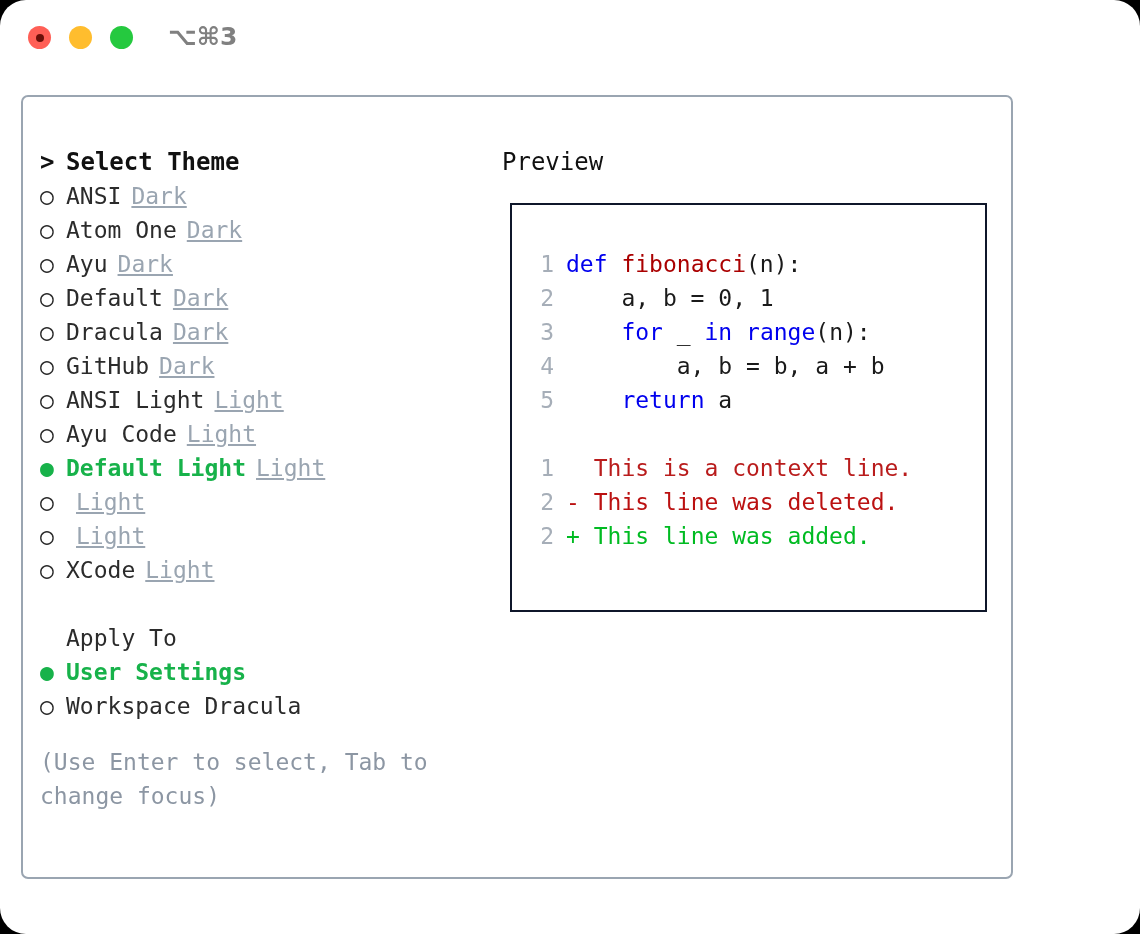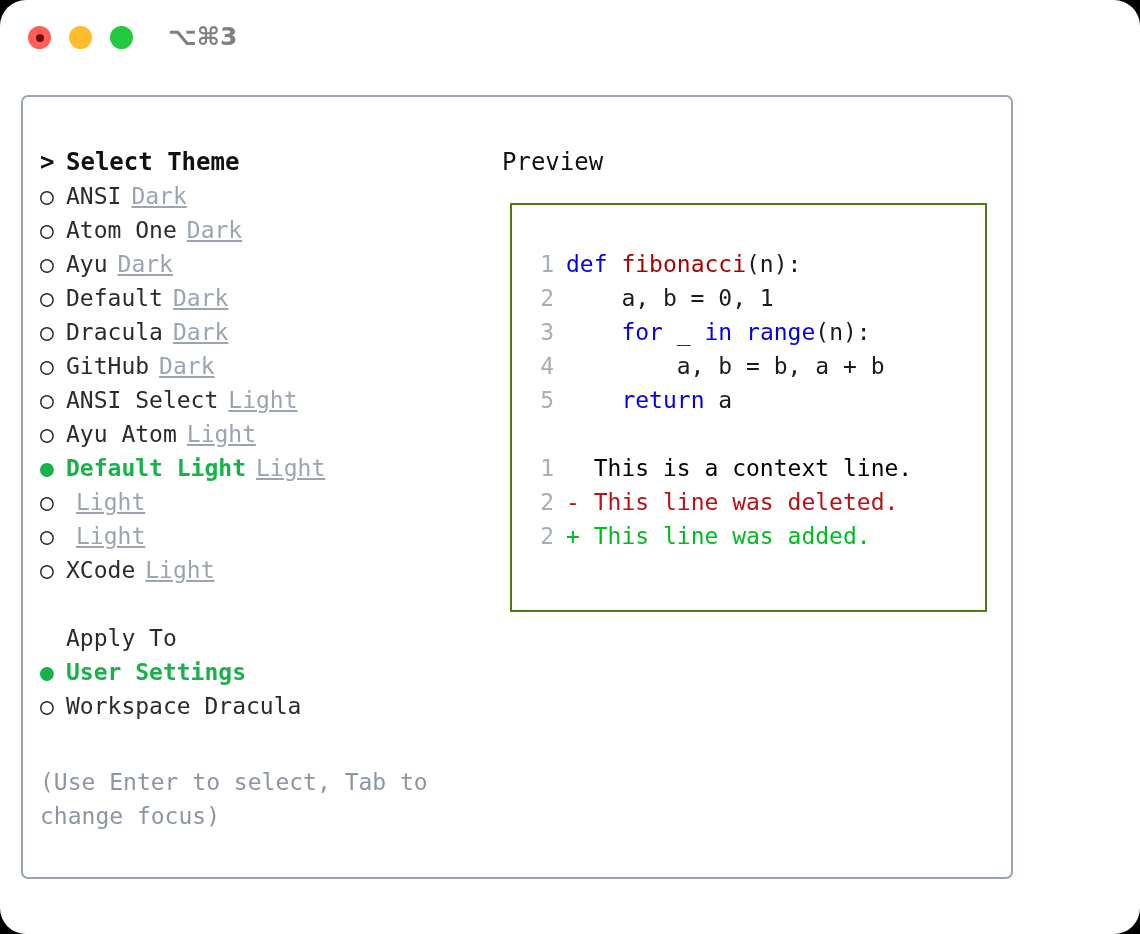--- a/index.html
+++ b/index.html
@@ -151,7 +151,7 @@
     top: 106px;
     width: 477px;
     height: 409px;
-    border: 2px solid #4d7c0f;
+    border: 2px solid #0f172a;
     box-sizing: border-box;
     background: #ffffff;
   }

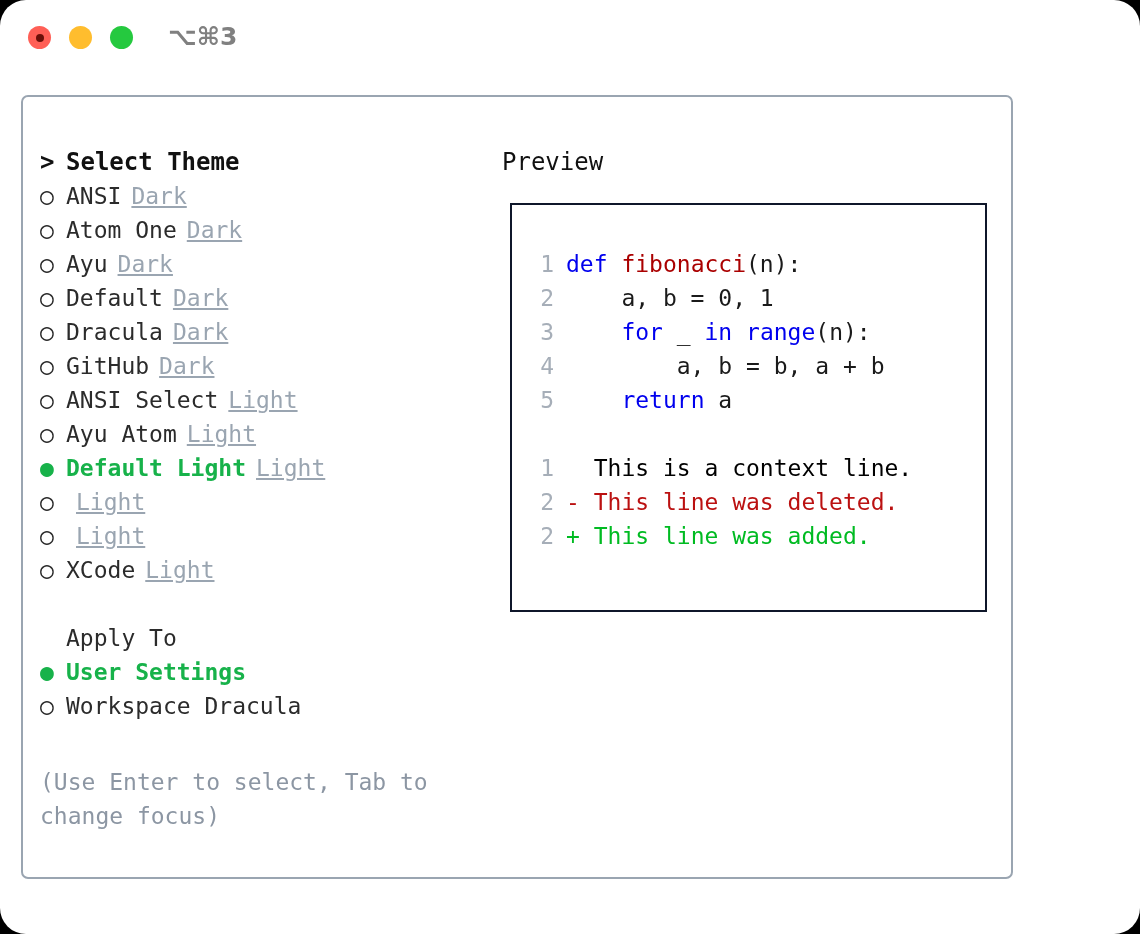--- a/index.html
+++ b/index.html
@@ -203,7 +203,7 @@
         <div class="row"><span class="bullet empty">○</span><span class="label-name">Default</span><span class="label-cat">Dark</span></div>
         <div class="row"><span class="bullet empty">○</span><span class="label-name">Dracula</span><span class="label-cat">Dark</span></div>
         <div class="row"><span class="bullet empty">○</span><span class="label-name">GitHub</span><span class="label-cat">Dark</span></div>
-        <div class="row"><span class="bullet empty">○</span><span class="label-name">ANSI Select</span><span class="label-cat">Light</span></div>
+        <div class="row"><span class="bullet empty">○</span><span class="label-name">ANSI Light</span><span class="label-cat">Light</span></div>
         <div class="row"><span class="bullet empty">○</span><span class="label-name">Ayu Atom</span><span class="label-cat">Light</span></div>
         <div class="row"><span class="bullet filled">●</span><span class="label-name sel">Default Light</span><span class="label-cat">Light</span></div>
         <div class="row"><span class="bullet empty">○</span><span class="label-cat">Light</span></div>

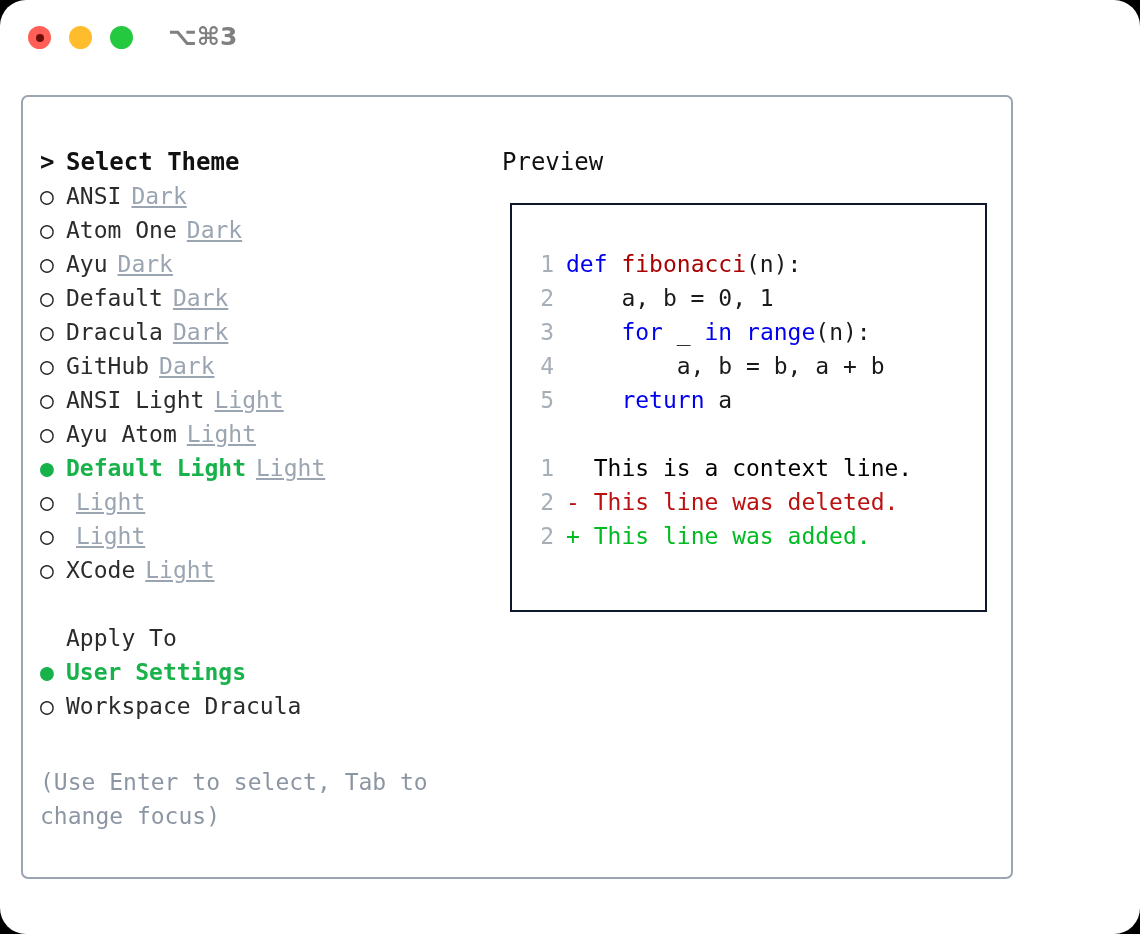--- a/index.html
+++ b/index.html
@@ -204,7 +204,7 @@
         <div class="row"><span class="bullet empty">○</span><span class="label-name">Dracula</span><span class="label-cat">Dark</span></div>
         <div class="row"><span class="bullet empty">○</span><span class="label-name">GitHub</span><span class="label-cat">Dark</span></div>
         <div class="row"><span class="bullet empty">○</span><span class="label-name">ANSI Light</span><span class="label-cat">Light</span></div>
-        <div class="row"><span class="bullet empty">○</span><span class="label-name">Ayu Atom</span><span class="label-cat">Light</span></div>
+        <div class="row"><span class="bullet empty">○</span><span class="label-name">Ayu Code</span><span class="label-cat">Light</span></div>
         <div class="row"><span class="bullet filled">●</span><span class="label-name sel">Default Light</span><span class="label-cat">Light</span></div>
         <div class="row"><span class="bullet empty">○</span><span class="label-cat">Light</span></div>
         <div class="row"><span class="bullet empty">○</span><span class="label-cat">Light</span></div>

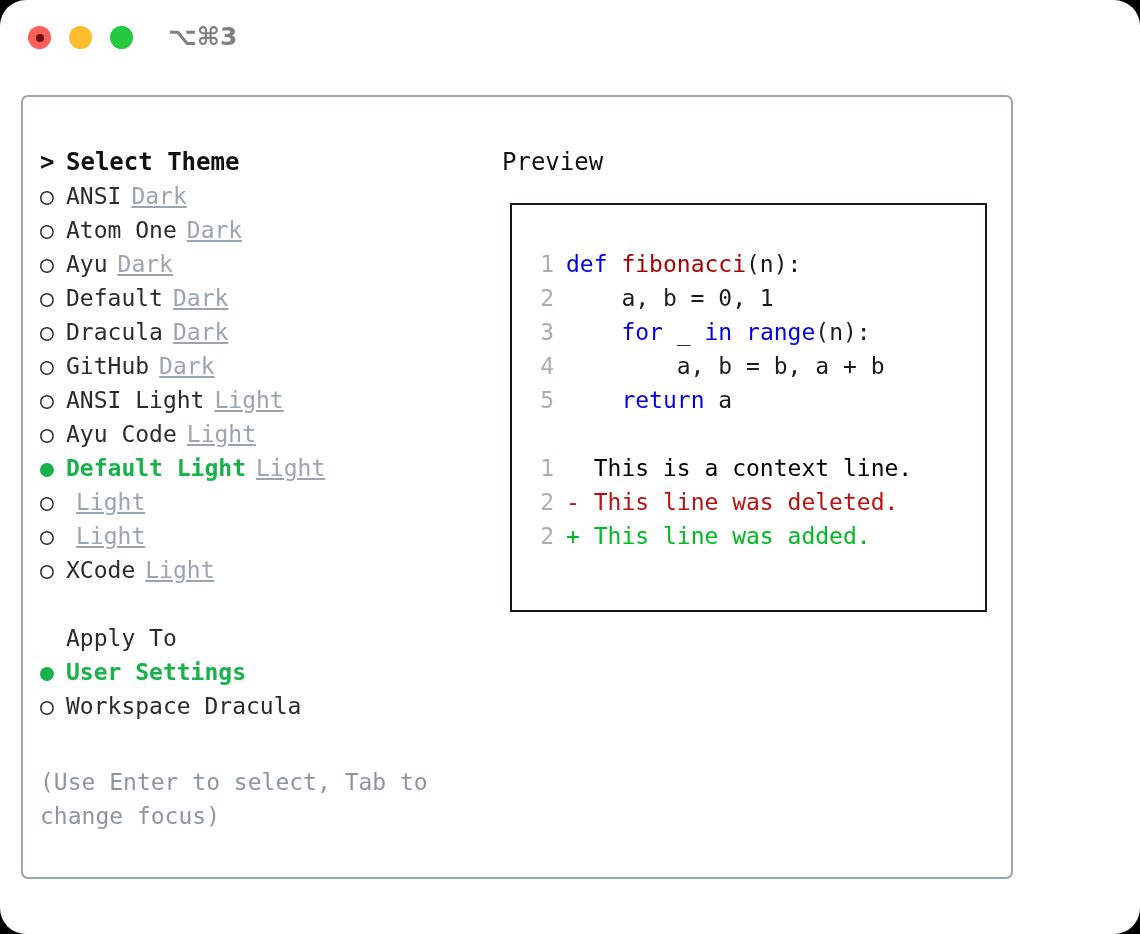--- a/index.html
+++ b/index.html
@@ -174,7 +174,7 @@
   .kw     { color: #0000ee; }
   .fn     { color: #aa0000; }
   .plain  { color: #1a1a1a; }
-  .ctx    { color: #000000; }
+  .ctx    { color: #b91c1c; }
   .del    { color: #bb1111; }
   .add    { color: #00bb22; }
   .blankline { display: block; height: 34px; }

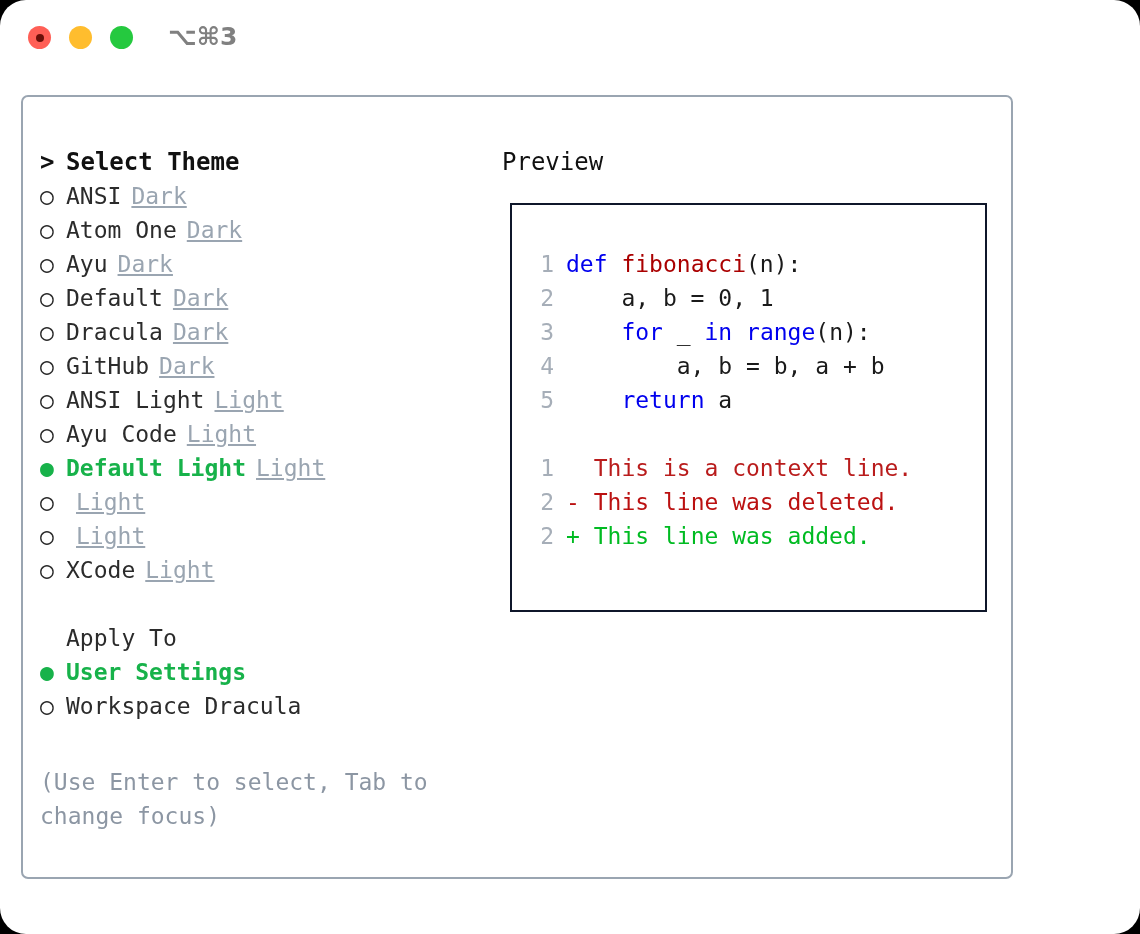--- a/index.html
+++ b/index.html
@@ -124,7 +124,7 @@
   #hint {
     position: absolute;
     left: 17px;
-    top: 668px;
+    top: 648px;
     width: 420px;
     font-size: 23px;
     line-height: 34px;

